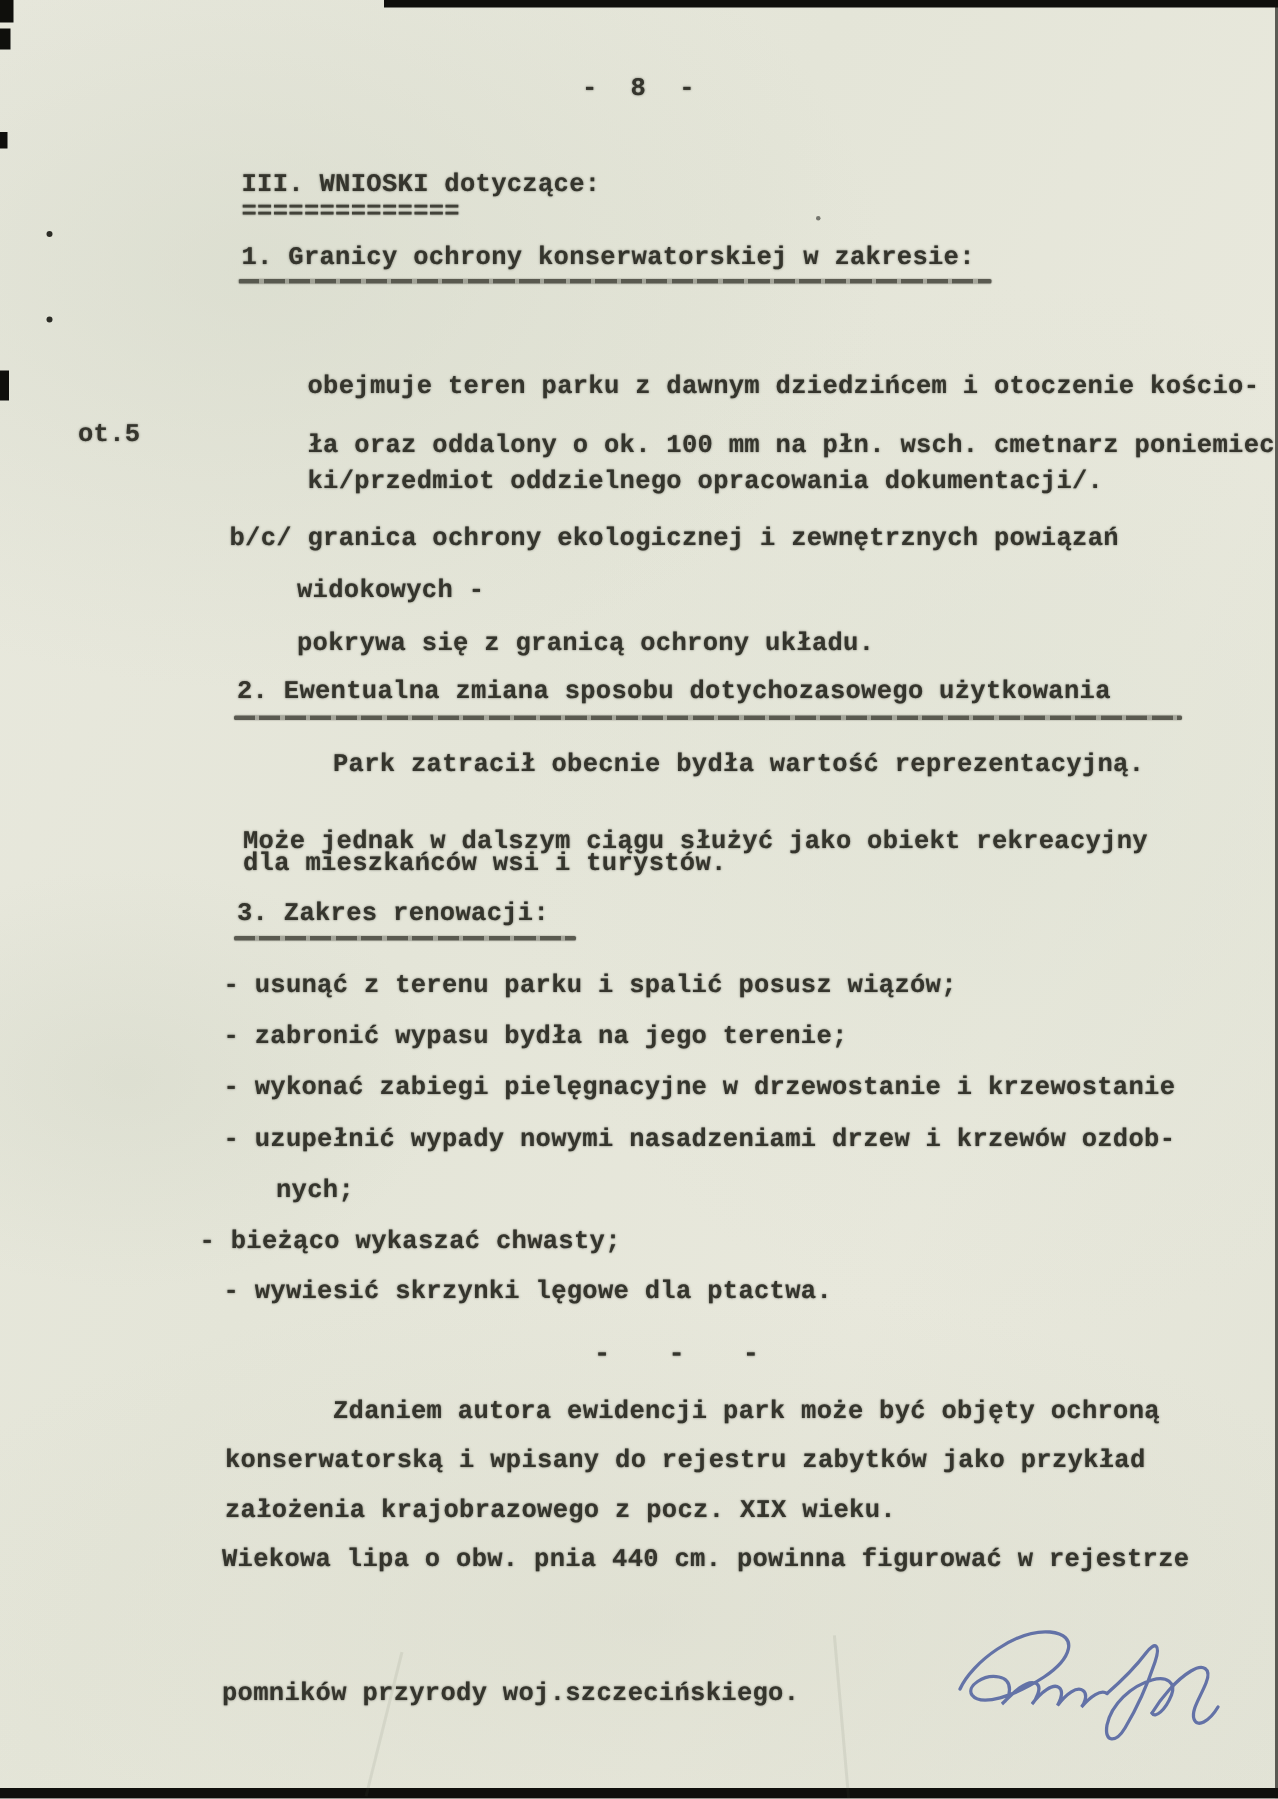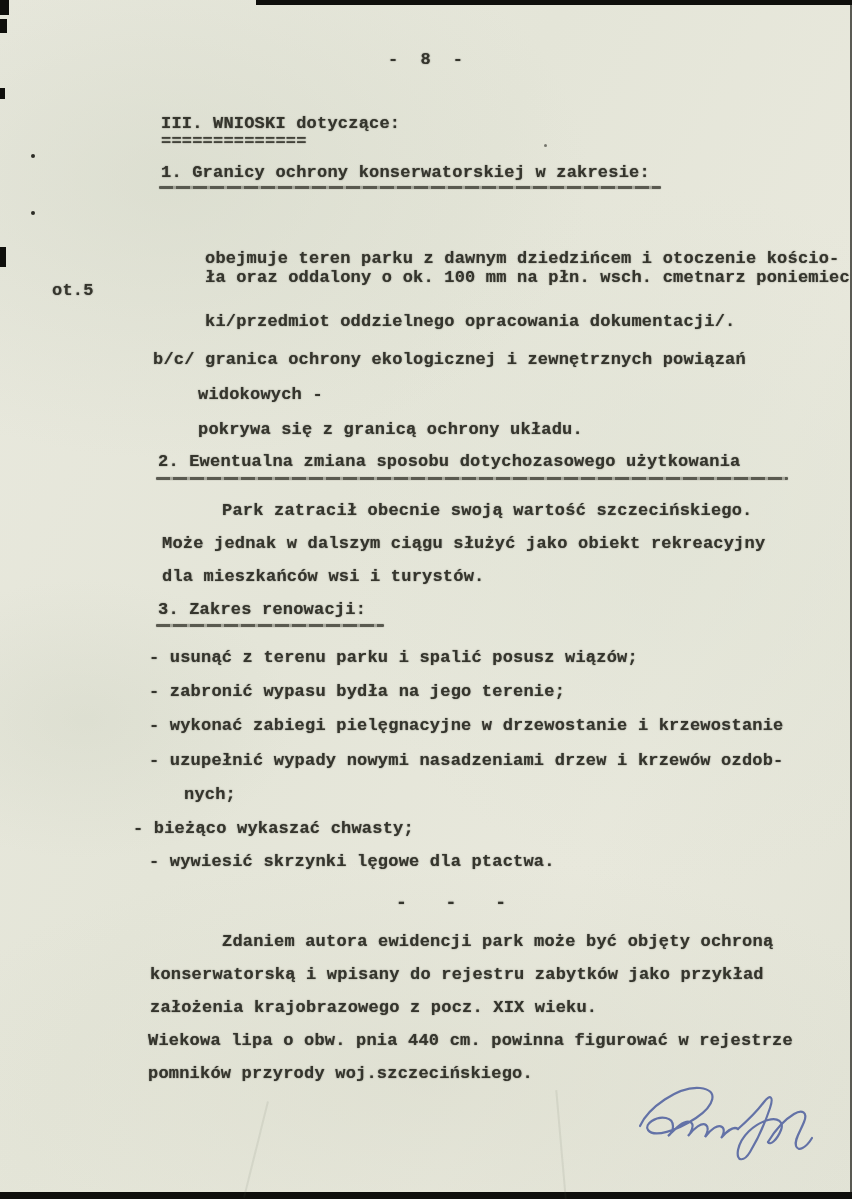--- a/index.html
+++ b/index.html
@@ -69,7 +69,7 @@
 
   <div class="line" style="left:205px;top:249px;">obejmuje teren parku z dawnym dziedzińcem i otoczenie kościo-</div>
   <div class="line" style="left:52px;top:281px;">ot.5</div>
-  <div class="line" style="left:205px;top:268px;">ła oraz oddalony o ok. 100 mm na płn. wsch. cmetnarz poniemiec</div>
+  <div class="line" style="left:205px;top:288px;">ła oraz oddalony o ok. 100 mm na płn. wsch. cmetnarz poniemiec</div>
   <div class="line" style="left:205px;top:312px;">ki/przedmiot oddzielnego opracowania dokumentacji/.</div>
 
   <div class="line" style="left:153px;top:350px;">b/c/ granica ochrony ekologicznej i zewnętrznych powiązań</div>

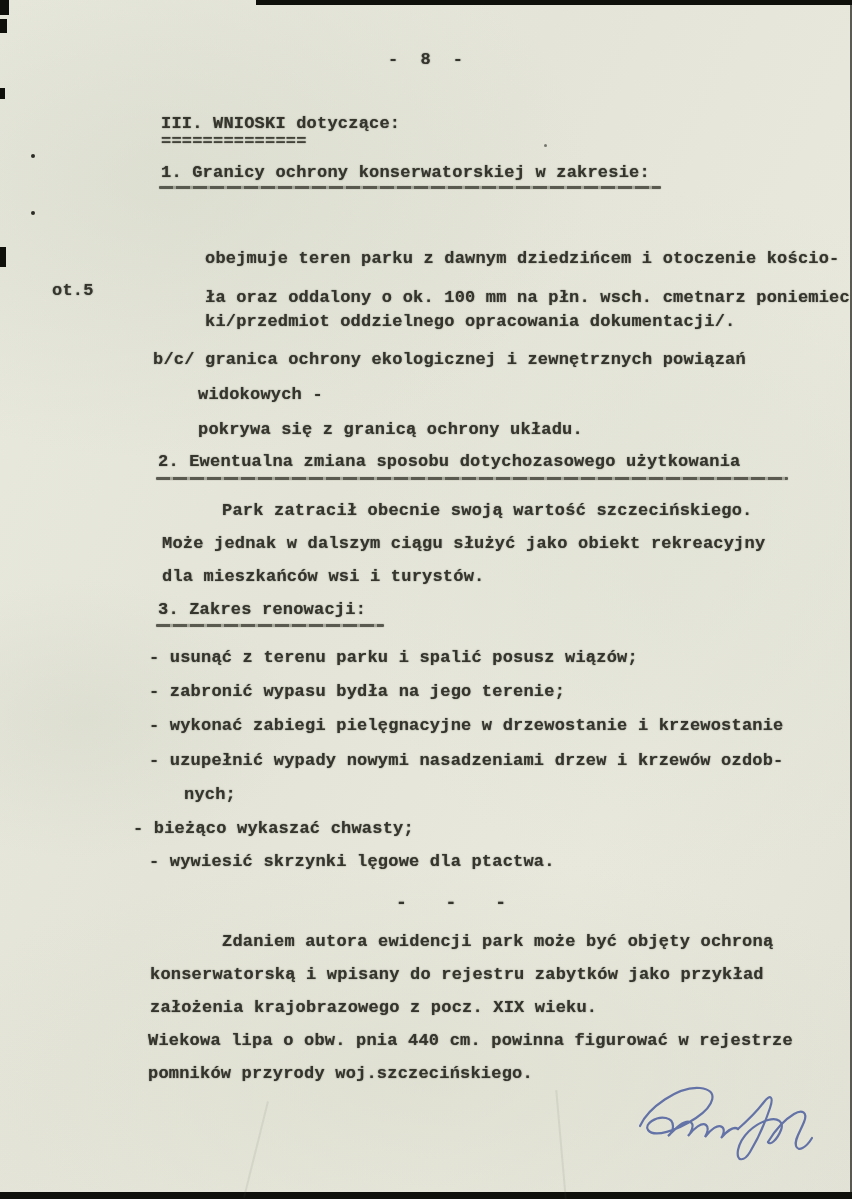--- a/index.html
+++ b/index.html
@@ -79,7 +79,7 @@
   <div class="line" style="left:158px;top:452px;">2. Ewentualna zmiana sposobu dotychozasowego użytkowania</div>
   <div class="rule broken" style="left:156px;top:477px;width:632px;"></div>
 
-  <div class="line" style="left:222px;top:501px;">Park zatracił obecnie swoją wartość szczecińskiego.</div>
+  <div class="line" style="left:222px;top:501px;">Park zatracił obecnie bydła wartość reprezentacyjną.</div>
   <div class="line" style="left:162px;top:534px;text-align:center;">Może jednak w dalszym ciągu służyć jako obiekt rekreacyjny</div>
   <div class="line" style="left:162px;top:567px;">dla mieszkańców wsi i turystów.</div>
 

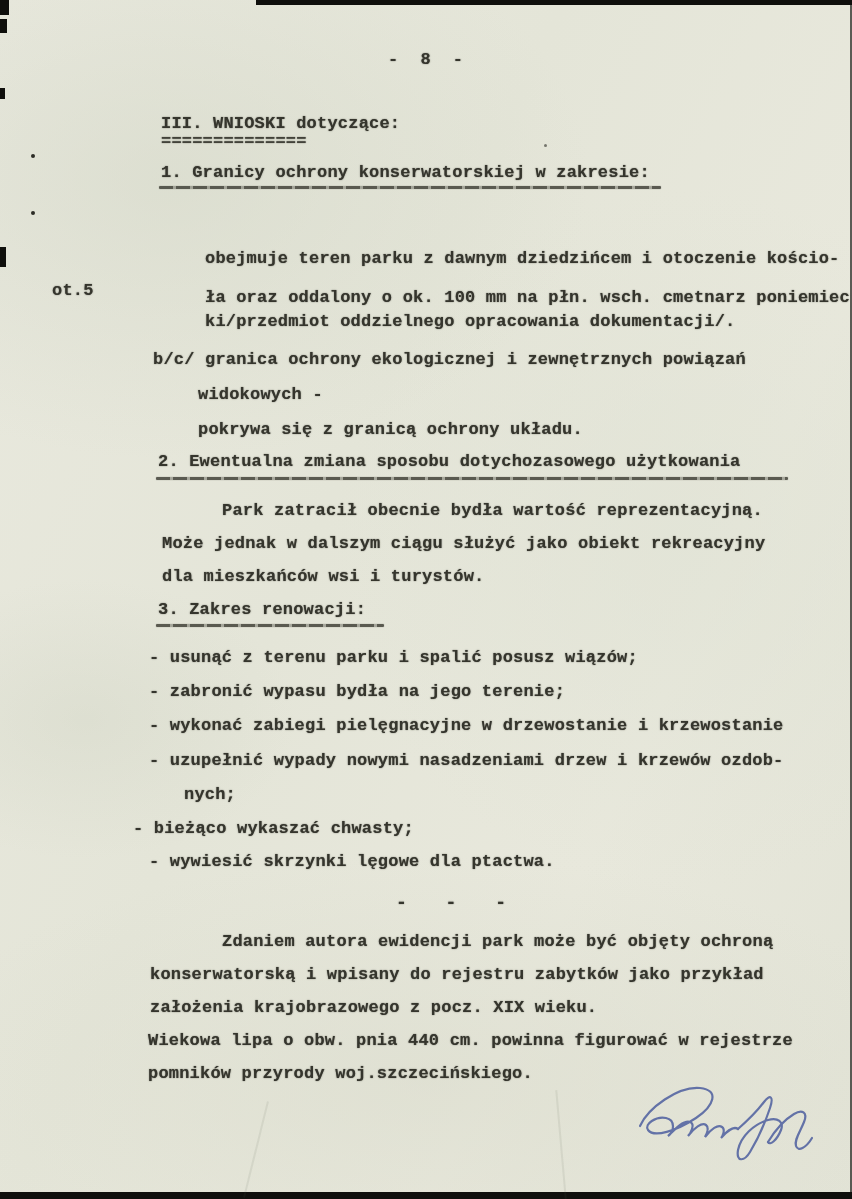--- a/index.html
+++ b/index.html
@@ -80,7 +80,7 @@
   <div class="rule broken" style="left:156px;top:477px;width:632px;"></div>
 
   <div class="line" style="left:222px;top:501px;">Park zatracił obecnie bydła wartość reprezentacyjną.</div>
-  <div class="line" style="left:162px;top:534px;text-align:center;">Może jednak w dalszym ciągu służyć jako obiekt rekreacyjny</div>
+  <div class="line" style="left:162px;top:552px;text-align:center;">Może jednak w dalszym ciągu służyć jako obiekt rekreacyjny</div>
   <div class="line" style="left:162px;top:567px;">dla mieszkańców wsi i turystów.</div>
 
   <div class="line" style="left:158px;top:600px;">3. Zakres renowacji:</div>

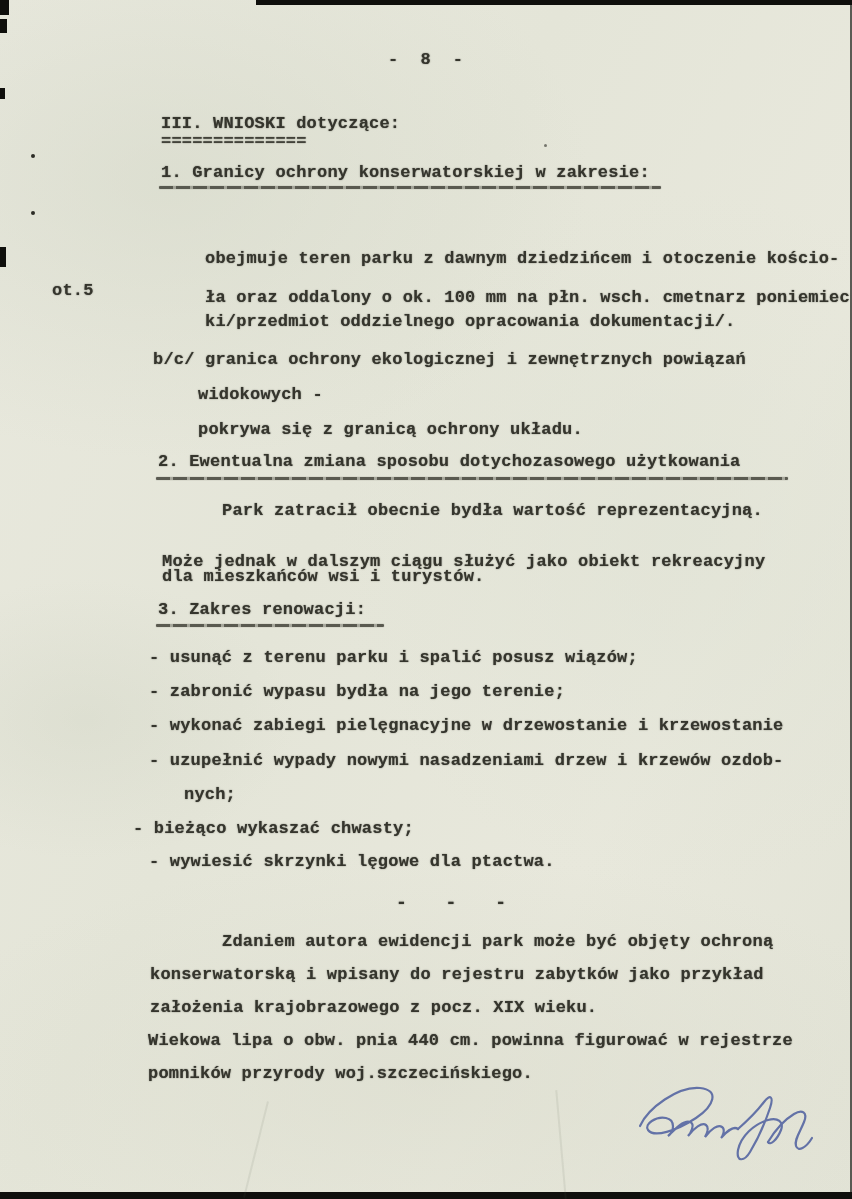--- a/index.html
+++ b/index.html
@@ -100,7 +100,7 @@
   <div class="line" style="left:150px;top:965px;">konserwatorską i wpisany do rejestru zabytków jako przykład</div>
   <div class="line" style="left:150px;top:998px;">założenia krajobrazowego z pocz. XIX wieku.</div>
   <div class="line" style="left:148px;top:1031px;">Wiekowa lipa o obw. pnia 440 cm. powinna figurować w rejestrze</div>
-  <div class="line" style="left:148px;top:1064px;">pomników przyrody woj.szczecińskiego.</div>
+  <div class="line" style="left:148px;top:1120px;">pomników przyrody woj.szczecińskiego.</div>
 
   <svg class="sig" style="left:618px;top:1080px;" width="212" height="92" viewBox="0 0 212 92">
     <g fill="none" stroke="#4e5f9f" stroke-width="2.2" stroke-linecap="round" opacity="0.85">

